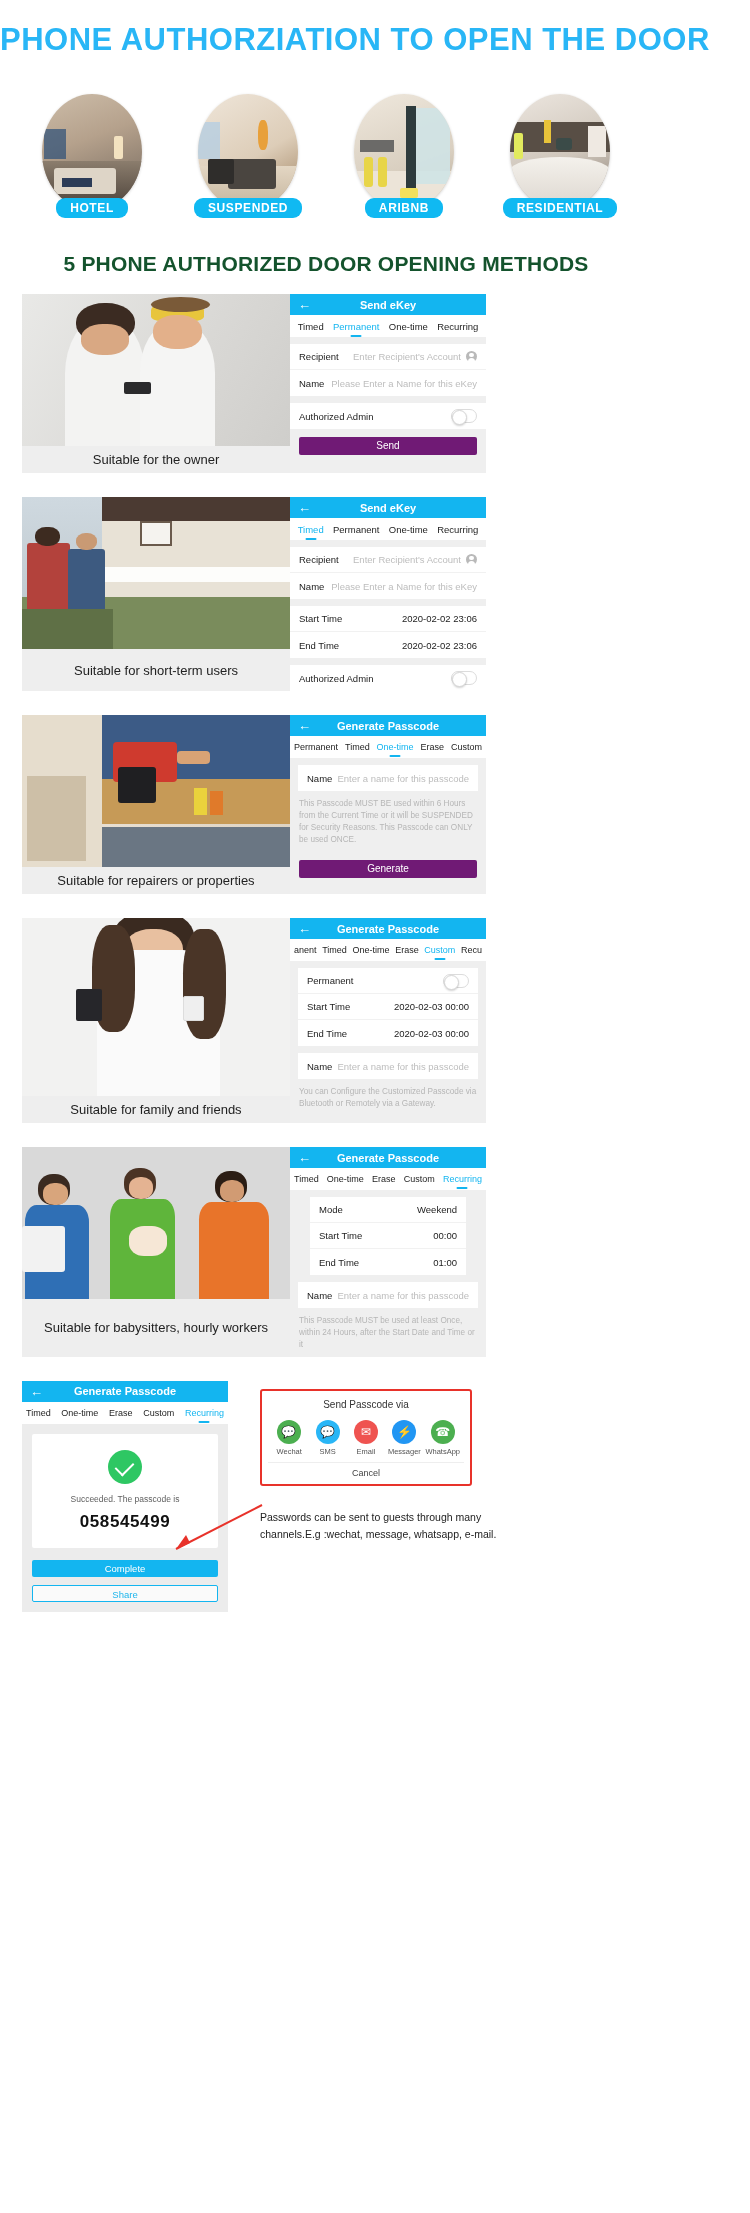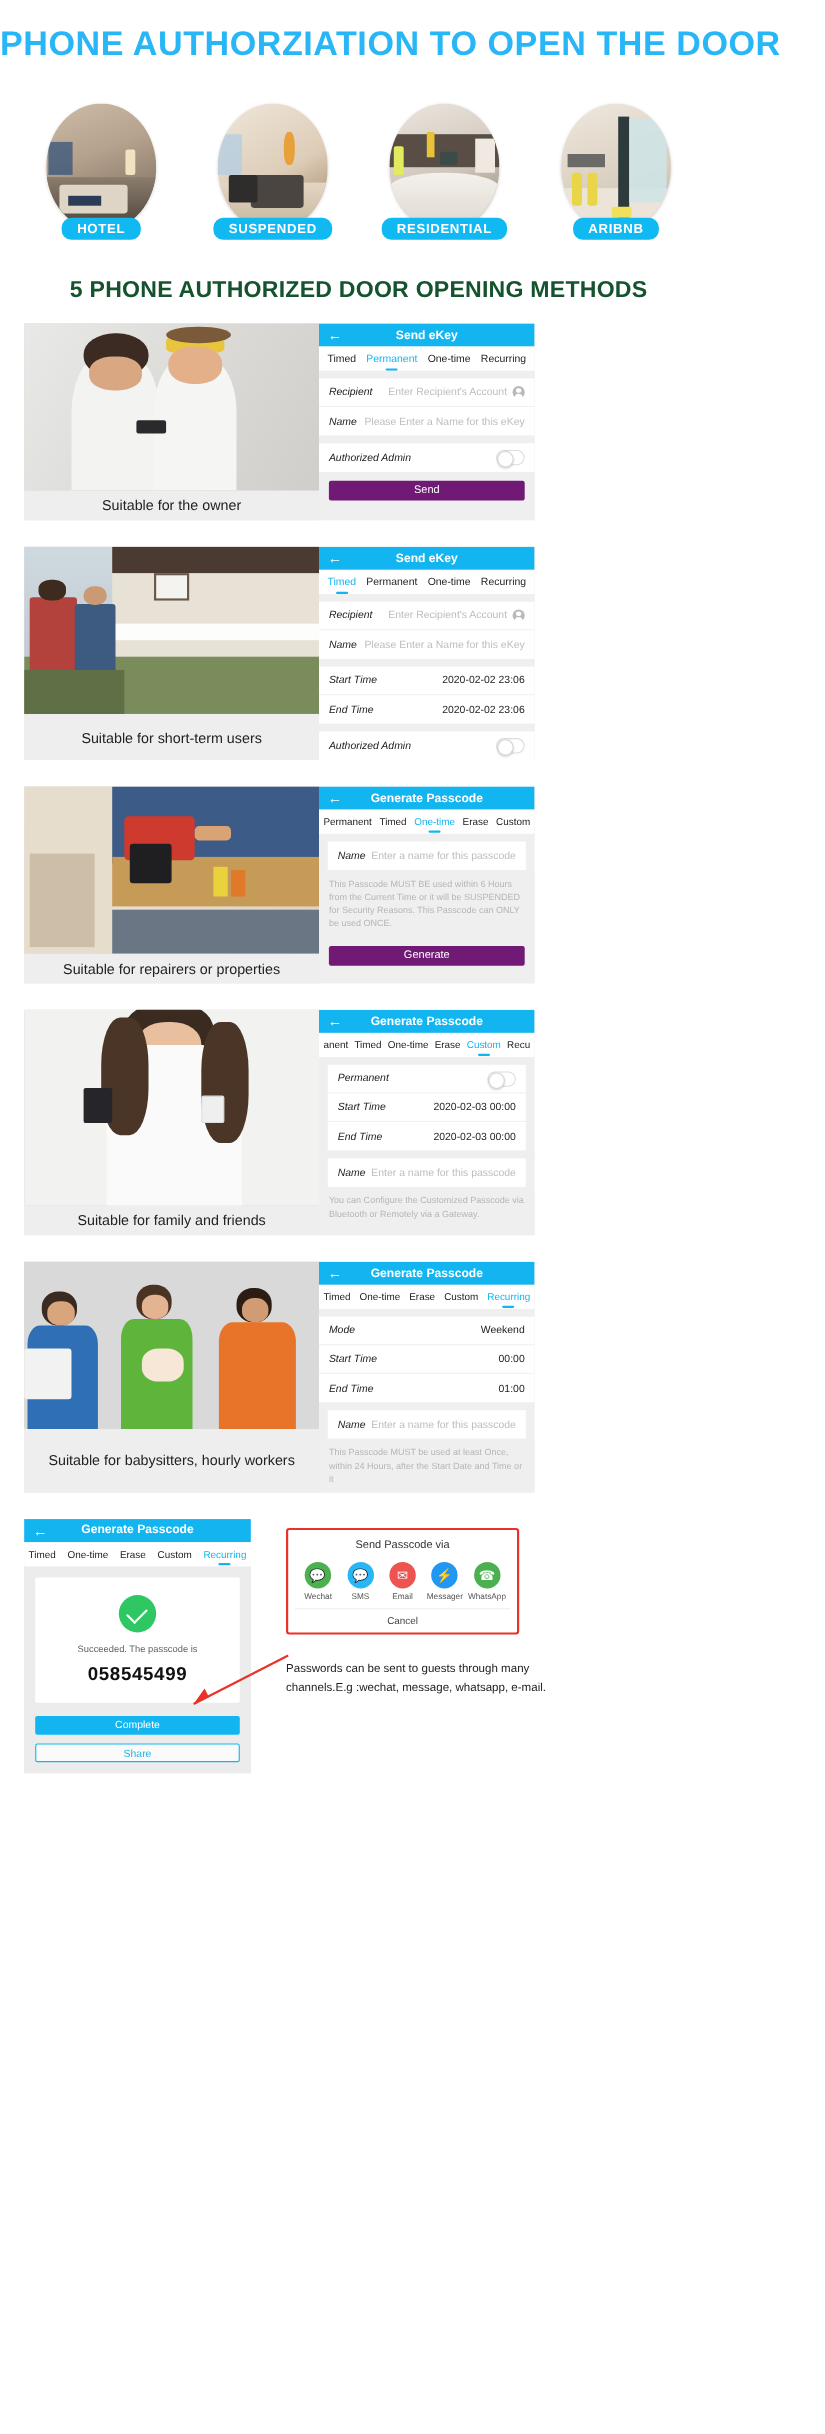--- a/index.html
+++ b/index.html
@@ -321,19 +321,6 @@
 
     <div class="cat">
       <div class="cat-photo">
-        <i style="inset:0;background:linear-gradient(160deg,#ece6df,#cfc6bb 55%,#7d7269);"></i>
-        <i style="left:0;top:24%;width:100%;height:26%;background:#584e45;"></i>
-        <i style="left:0;bottom:0;width:100%;height:46%;background:linear-gradient(180deg,#f4f1ec,#dcd6ce);border-radius:50% 50% 0 0 / 26% 26% 0 0;"></i>
-        <i style="left:4%;top:34%;width:9%;height:22%;background:#e2ea5e;border-radius:2px;"></i>
-        <i style="left:34%;top:22%;width:7%;height:20%;background:#e8c33a;"></i>
-        <i style="left:78%;top:28%;width:18%;height:26%;background:#efe9e2;"></i>
-        <i style="left:46%;top:38%;width:16%;height:10%;background:#3b4b48;border-radius:3px;"></i>
-      </div>
-      <div class="cat-label">RESIDENTIAL</div>
-    </div>
-
-    <div class="cat">
-      <div class="cat-photo">
         <i style="inset:0;background:linear-gradient(160deg,#efe8dd,#d9cfc0 60%,#b3a896);"></i>
         <i style="left:0;bottom:0;width:100%;height:34%;background:#ece4d8;"></i>
         <i style="left:6%;top:40%;width:34%;height:10%;background:#6b6a68;"></i>
@@ -344,6 +331,19 @@
         <i style="left:46%;bottom:10%;width:18%;height:9%;background:#f2e05c;border-radius:2px;"></i>
       </div>
       <div class="cat-label">ARIBNB</div>
+    </div>
+
+    <div class="cat">
+      <div class="cat-photo">
+        <i style="inset:0;background:linear-gradient(160deg,#ece6df,#cfc6bb 55%,#7d7269);"></i>
+        <i style="left:0;top:24%;width:100%;height:26%;background:#584e45;"></i>
+        <i style="left:0;bottom:0;width:100%;height:46%;background:linear-gradient(180deg,#f4f1ec,#dcd6ce);border-radius:50% 50% 0 0 / 26% 26% 0 0;"></i>
+        <i style="left:4%;top:34%;width:9%;height:22%;background:#e2ea5e;border-radius:2px;"></i>
+        <i style="left:34%;top:22%;width:7%;height:20%;background:#e8c33a;"></i>
+        <i style="left:78%;top:28%;width:18%;height:26%;background:#efe9e2;"></i>
+        <i style="left:46%;top:38%;width:16%;height:10%;background:#3b4b48;border-radius:3px;"></i>
+      </div>
+      <div class="cat-label">RESIDENTIAL</div>
     </div>
   </div>
 

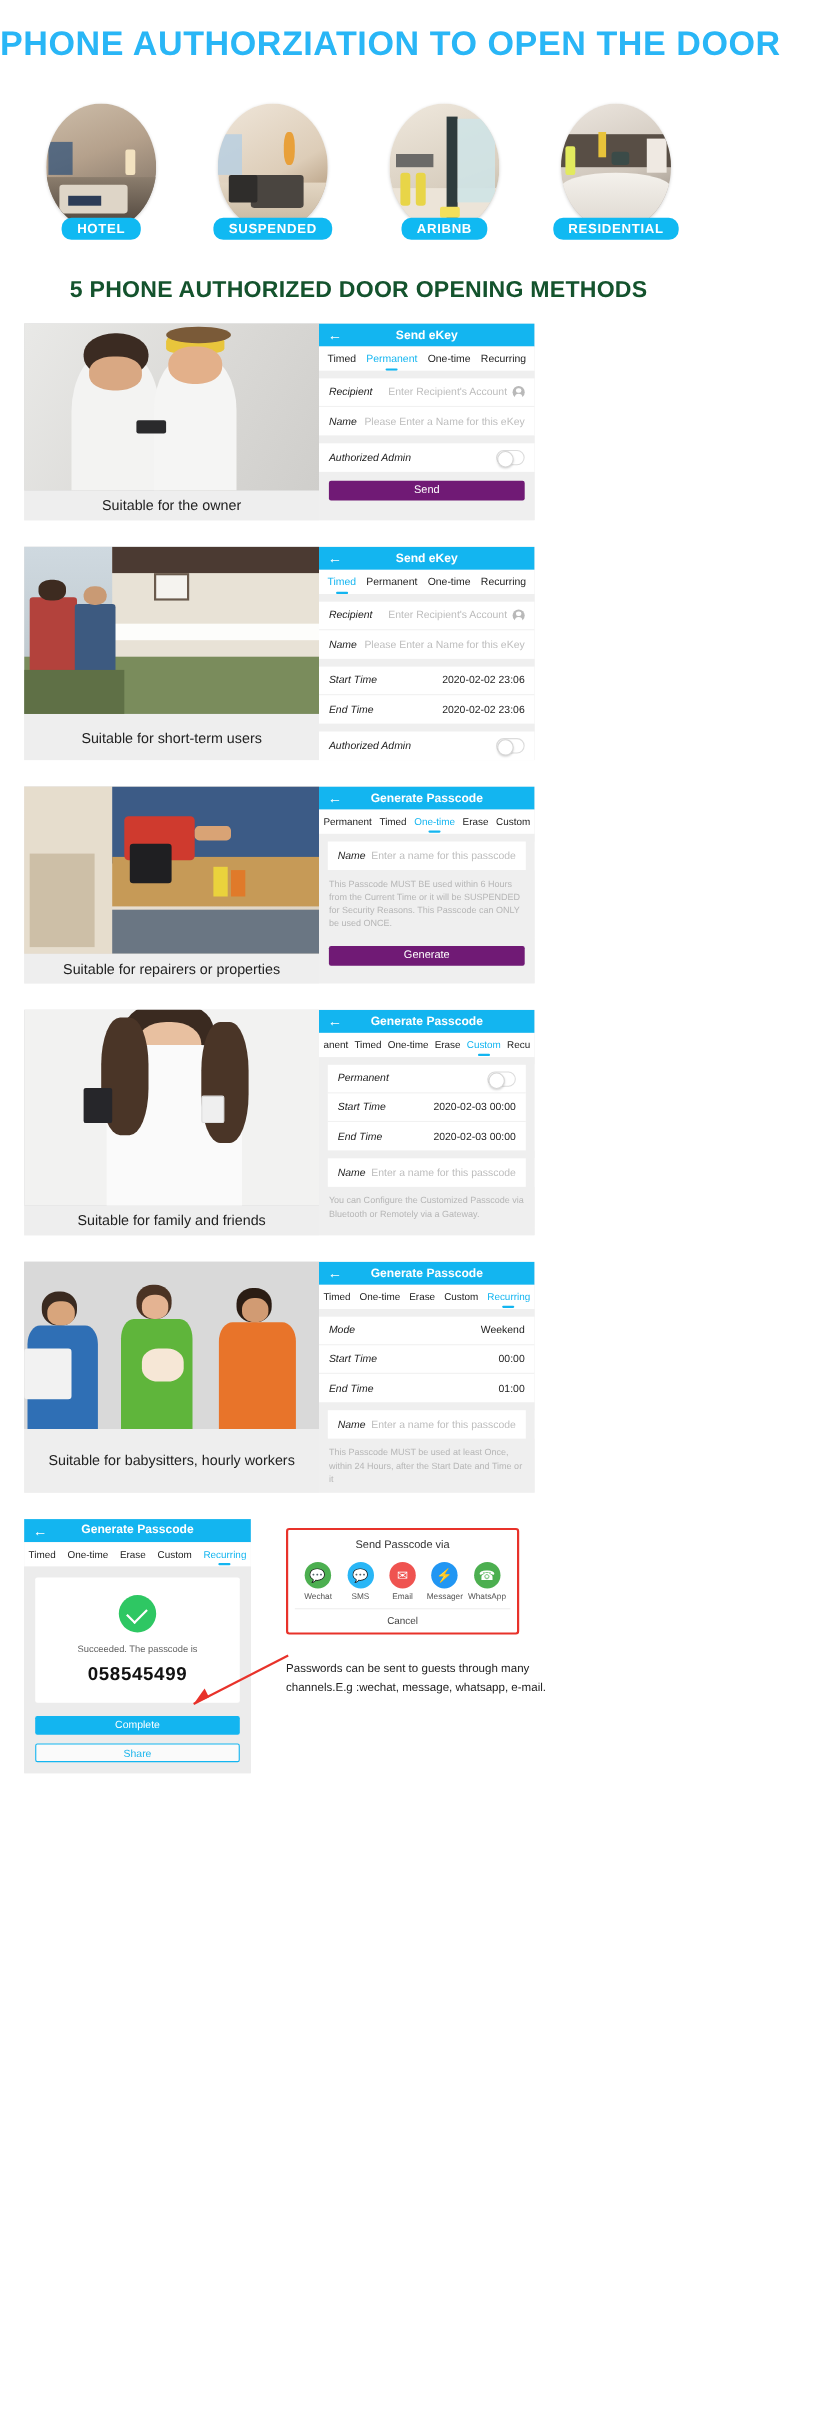--- a/index.html
+++ b/index.html
@@ -166,7 +166,7 @@
     border-bottom: 1px solid #f1f1f1;
   }
   .row:last-child { border-bottom: none; }
-  .row .lbl { color: #222; font-style: italic; }
+  .row .lbl { color: #222; }
   .row .ph { color: #bdbdbd; }
   .row .val { color: #222; }
   .row .right { display: flex; align-items: flex-end; gap: 5px; }

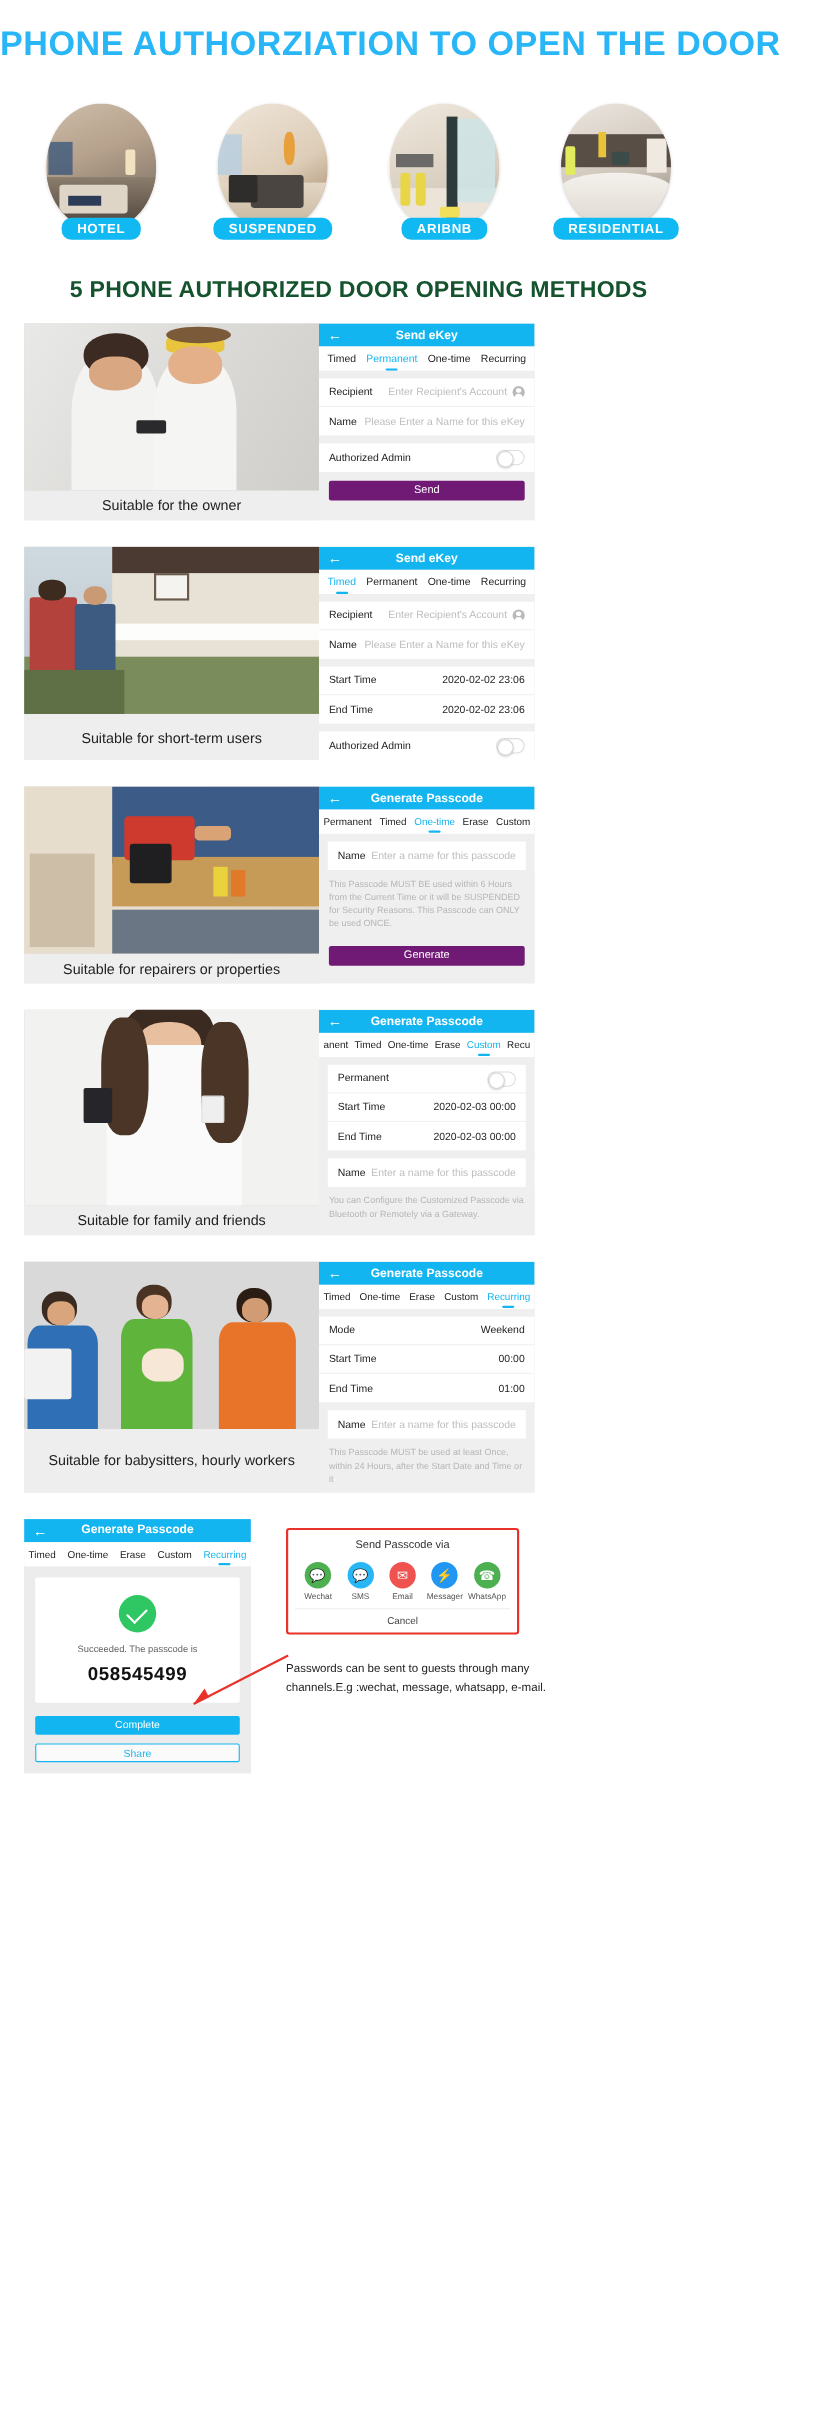--- a/index.html
+++ b/index.html
@@ -596,7 +596,7 @@
         <span class="tab active">Recurring</span>
       </div>
       <div class="gap"></div>
-      <div class="card" style="margin:0 0;">
+      <div class="card" style="margin:0 20px;">
         <div class="row">
           <span class="lbl">Mode</span>
           <span class="val">Weekend</span>

